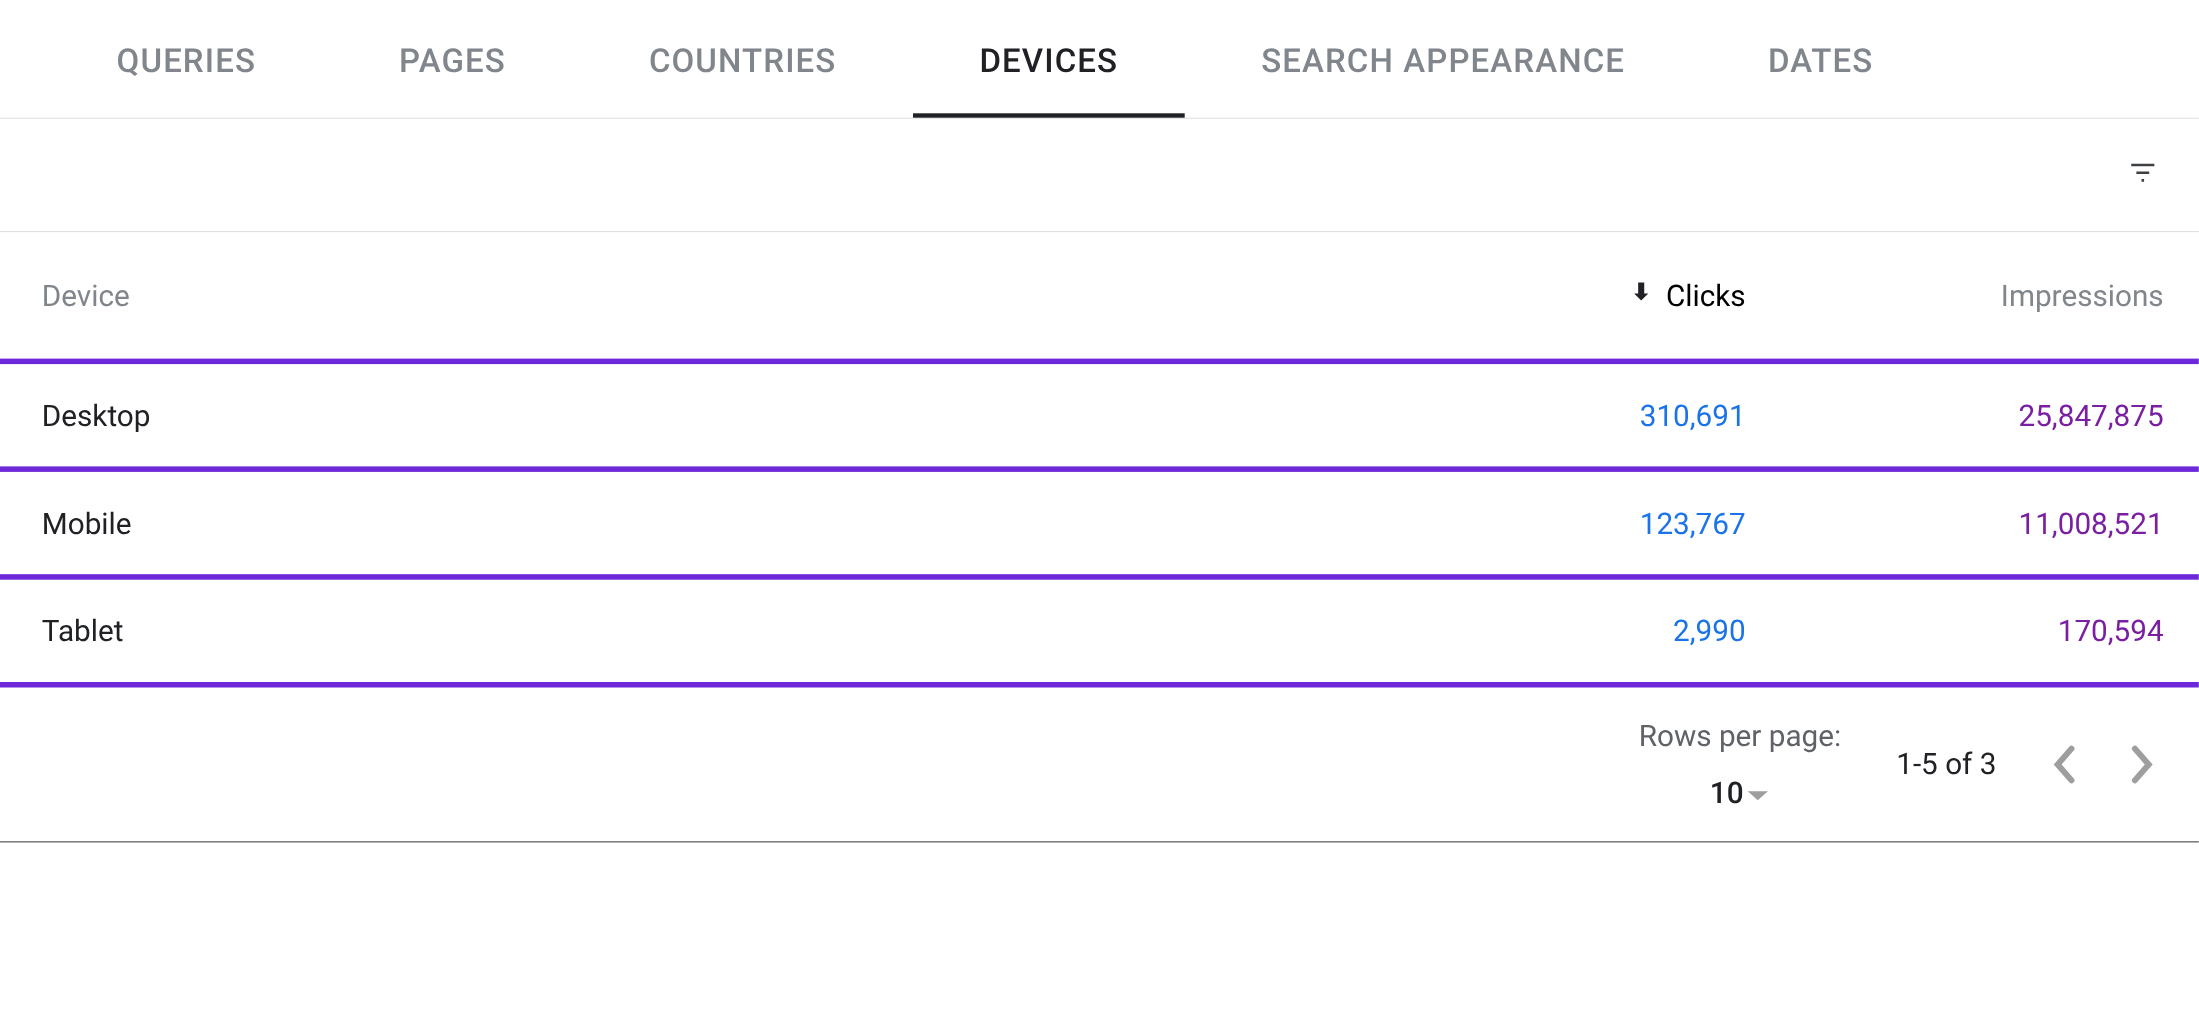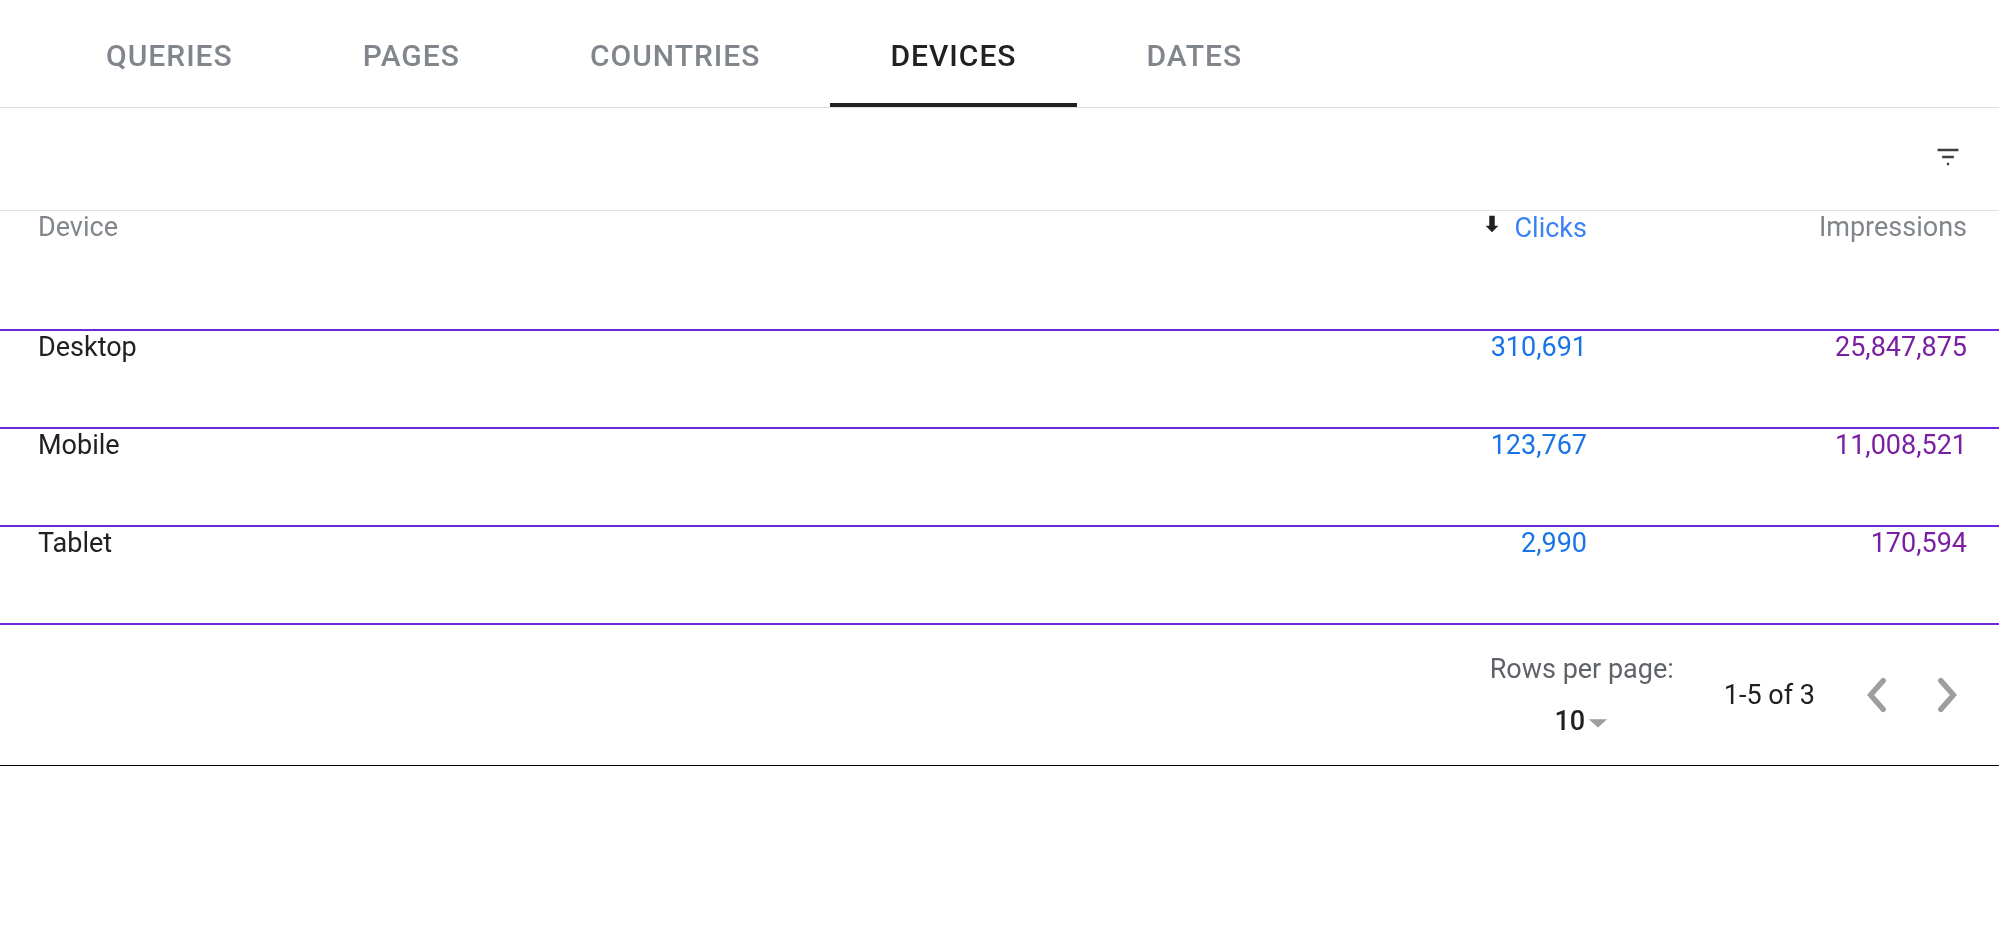--- a/index.html
+++ b/index.html
@@ -116,6 +116,7 @@
     <div class="tab">PAGES</div>
     <div class="tab">COUNTRIES</div>
     <div class="tab active">DEVICES</div>
+    <div class="tab">SEARCH APPEARANCE</div>
     <div class="tab">DATES</div>
   </div>
 

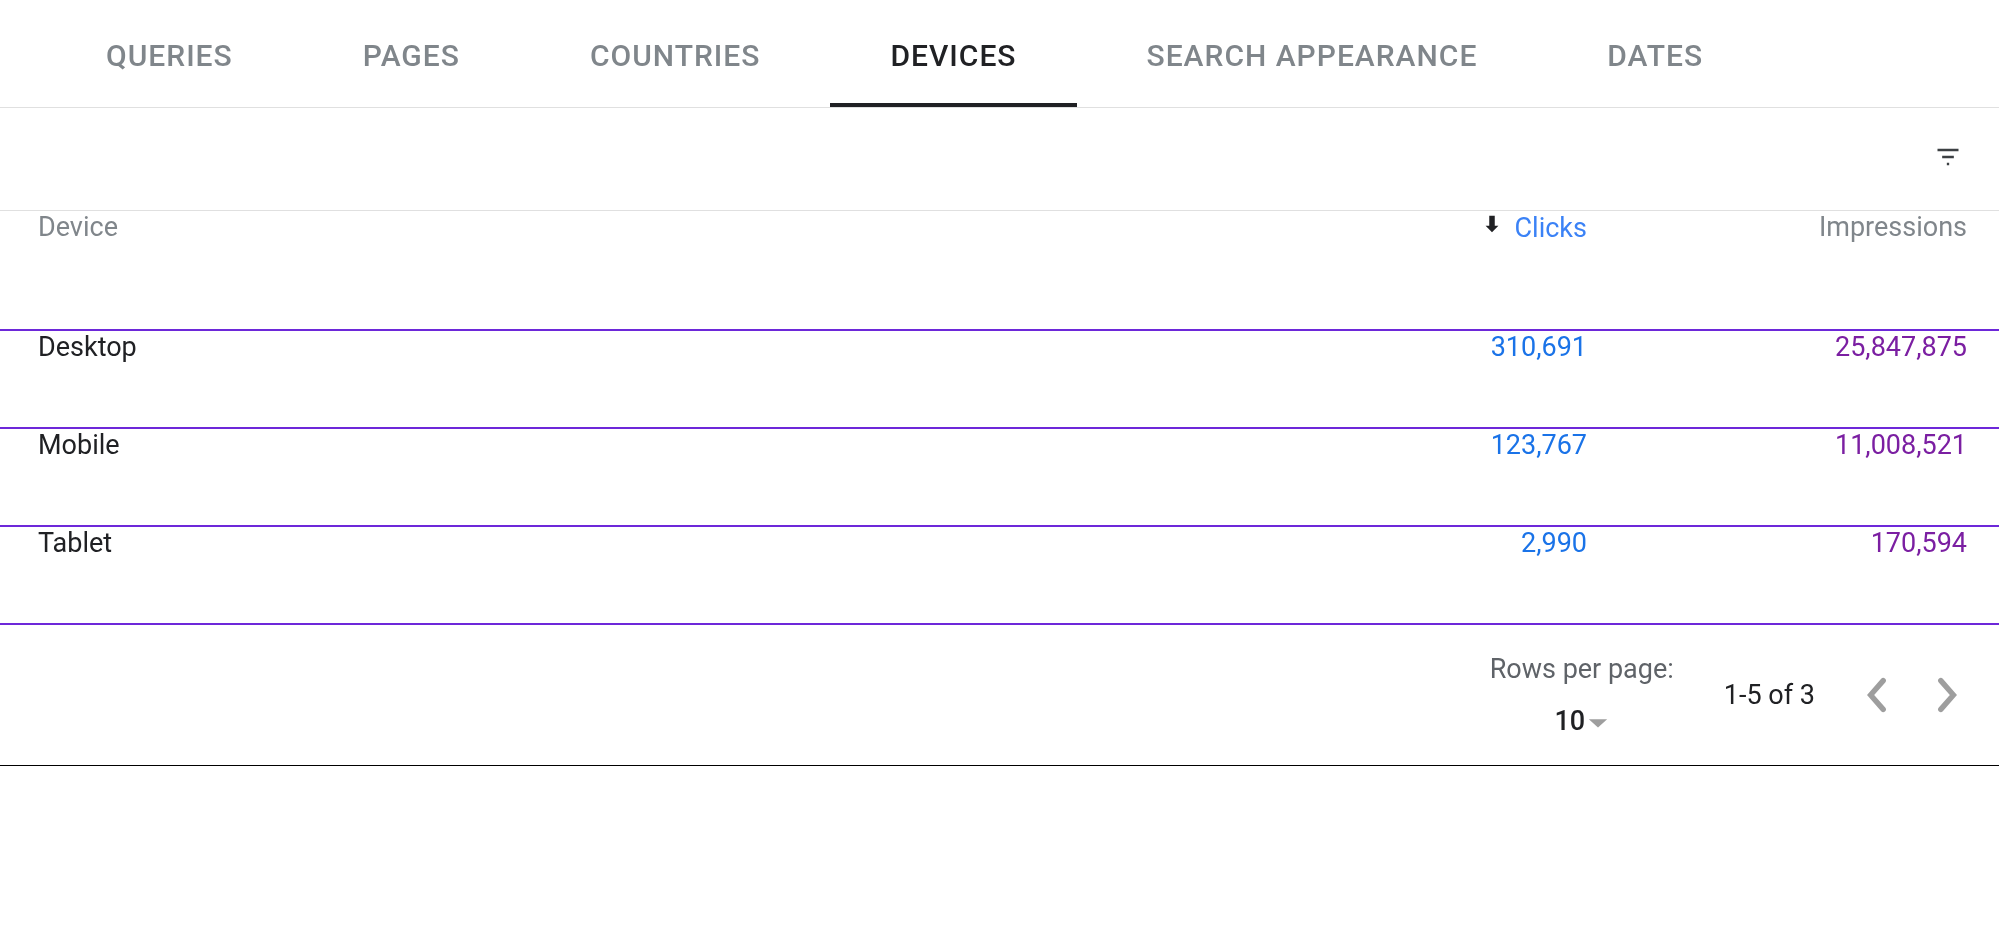--- a/index.html
+++ b/index.html
@@ -62,8 +62,8 @@
   .table { width: 100%; }
   .thead, .trow {
     display: flex;
-    align-items: flex-start;
-    border-bottom: 2px solid #6d28d9;
+    align-items: center;
+    border-bottom: 5px solid #6d28d9;
     padding: 0 32px 0 38px;
   }
   .thead { height: 120px; }

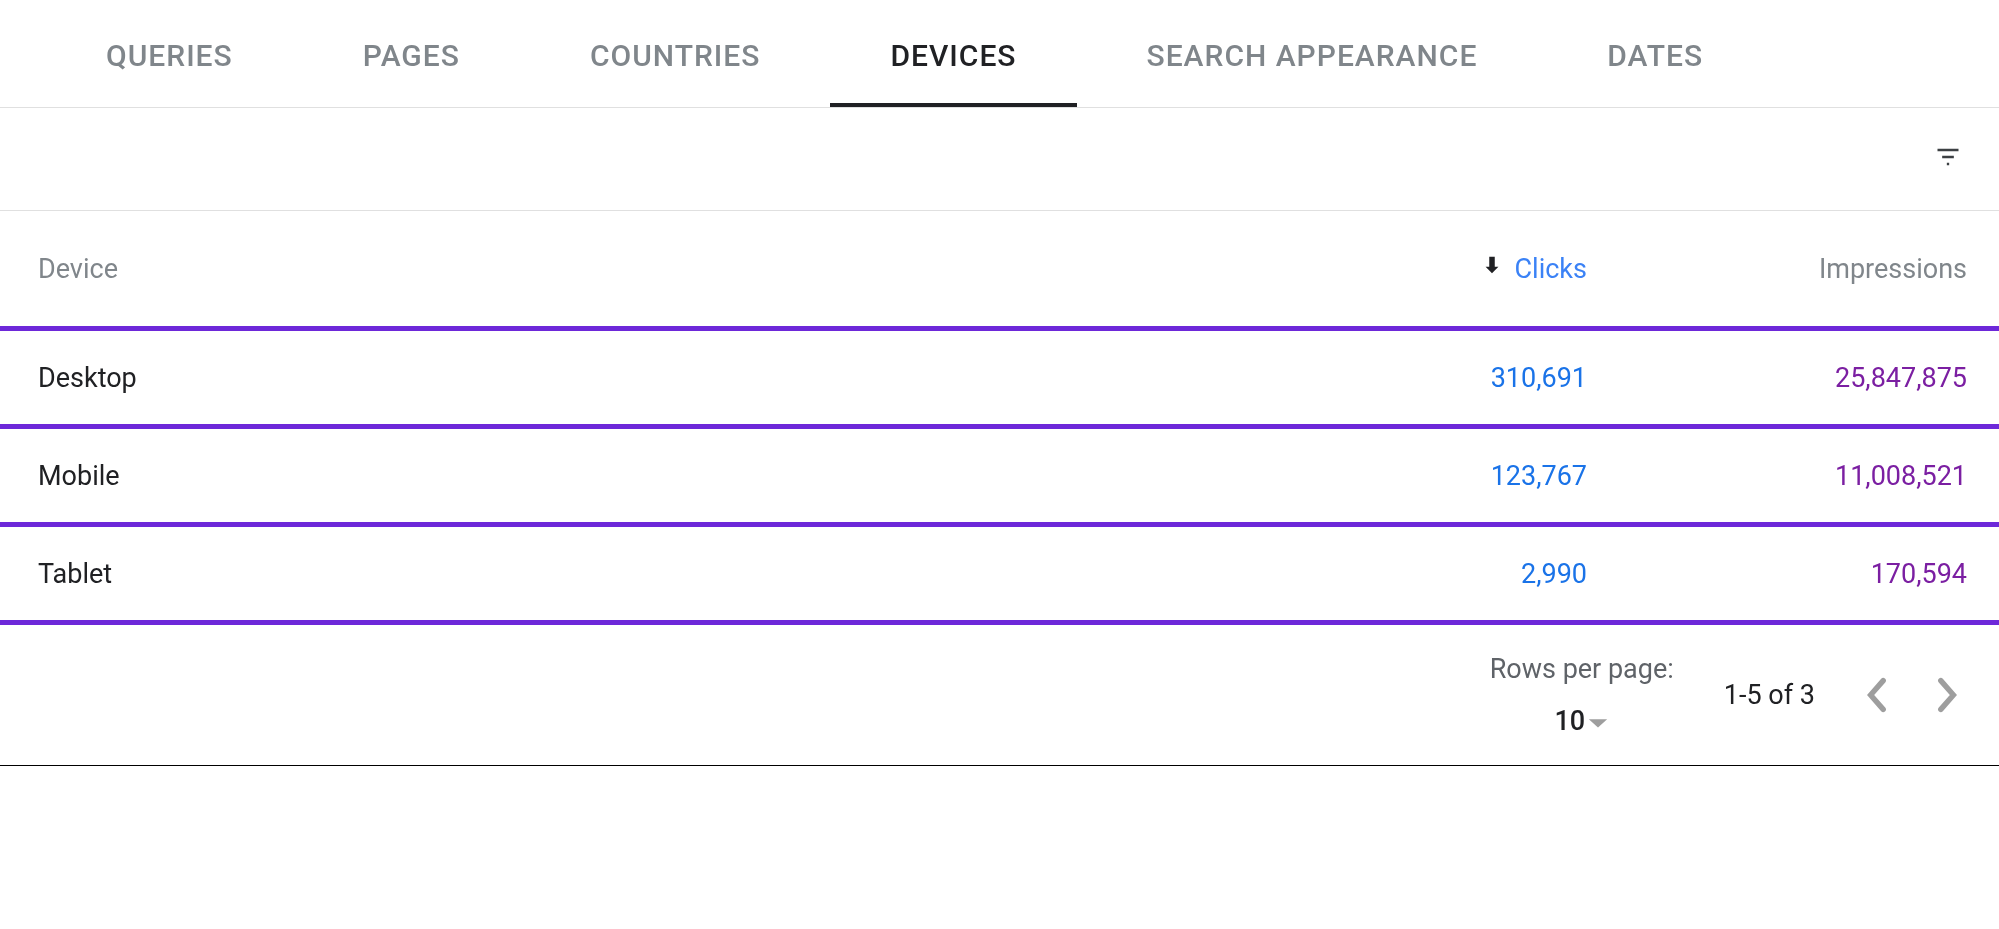--- a/index.html
+++ b/index.html
@@ -79,7 +79,7 @@
     display: flex;
     align-items: center;
   }
-  .th.col-clicks { justify-content: flex-end; color: #3b82f6; font-weight: 400; }
+  .th.col-clicks { justify-content: flex-end; color: #000000; font-weight: 400; }
   .th.col-impr   { justify-content: flex-end; }
   .th .arrow { margin-right: 12px; }
 

